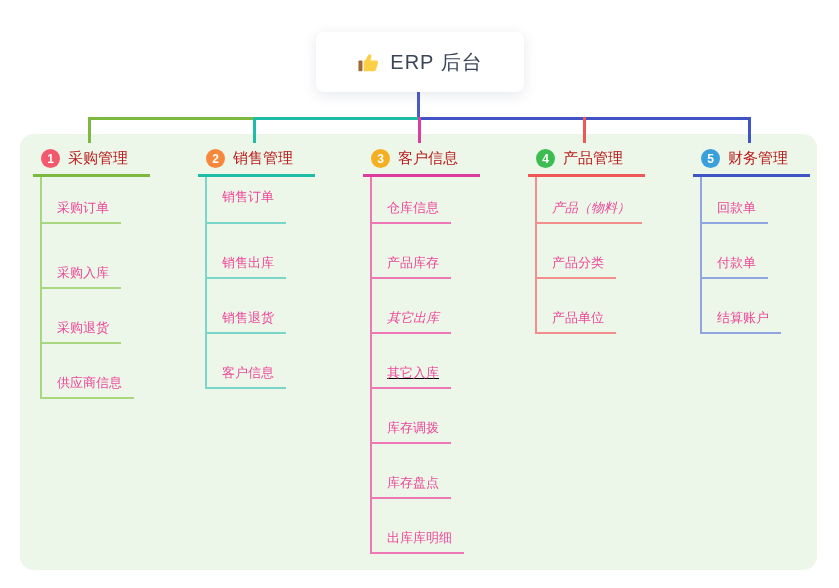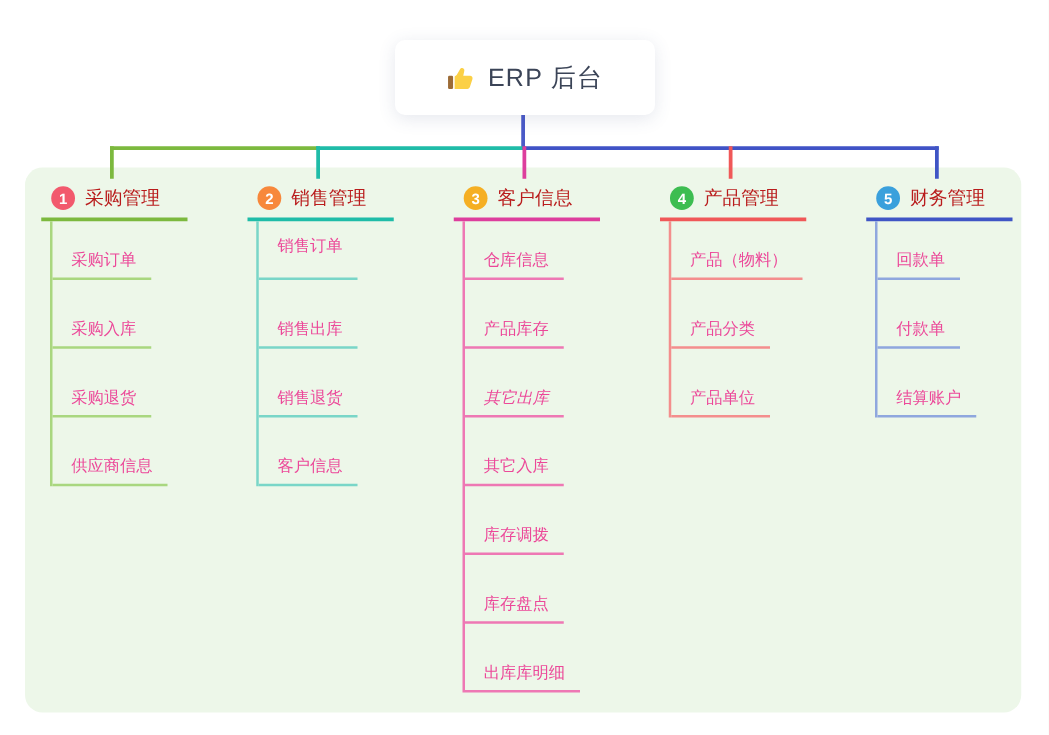--- a/index.html
+++ b/index.html
@@ -151,7 +151,7 @@
       <span class="branch-title">产品管理</span>
     </div>
     <div class="children" style="border-left: 2px solid rgb(244, 142, 141);">
-        <div class="child" style="border-bottom: 2px solid rgb(244, 142, 141);">
+        <div class="child" style="border-bottom: 2px solid rgb(244, 142, 141); font-style: italic;">
           <span class="child-label">产品（物料）</span>
         </div>
         <div class="child" style="border-bottom: 2px solid rgb(244, 142, 141);">

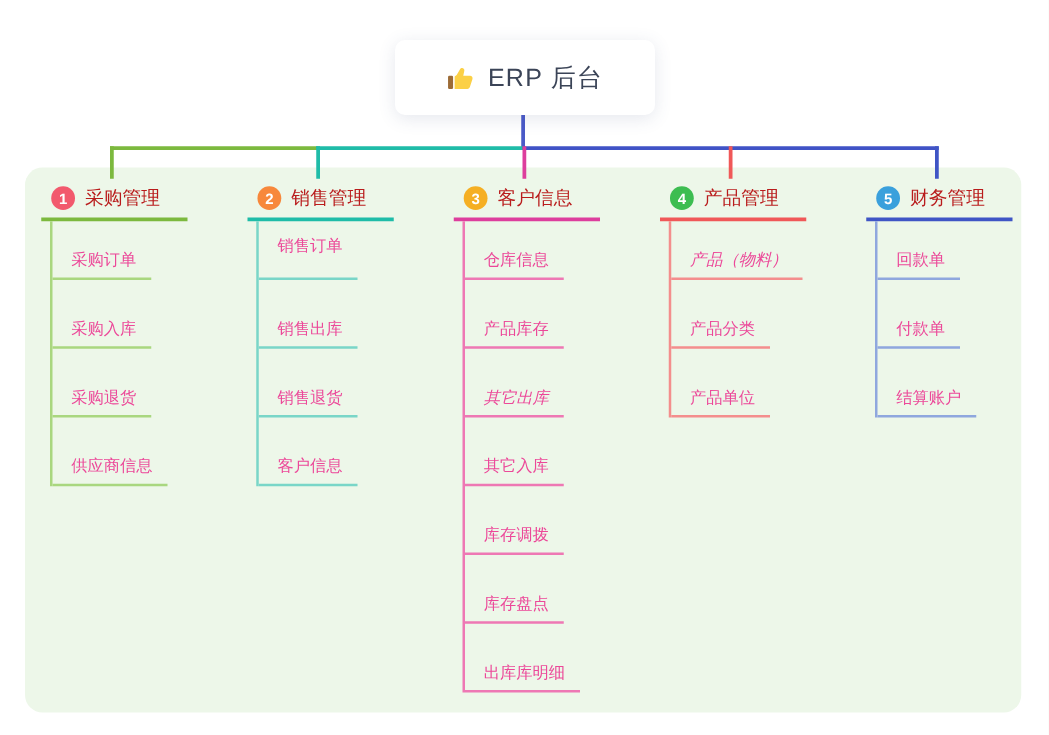--- a/index.html
+++ b/index.html
@@ -82,7 +82,7 @@
         <div class="child" style="border-bottom: 2px solid rgb(169, 215, 127);">
           <span class="child-label">采购订单</span>
         </div>
-        <div class="child" style="border-bottom: 2px solid rgb(169, 215, 127);">
+        <div class="child" style="border-bottom: 2px solid rgb(169, 215, 127); margin-top: 10px;">
           <span class="child-label">采购入库</span>
         </div>
         <div class="child" style="border-bottom: 2px solid rgb(169, 215, 127);">

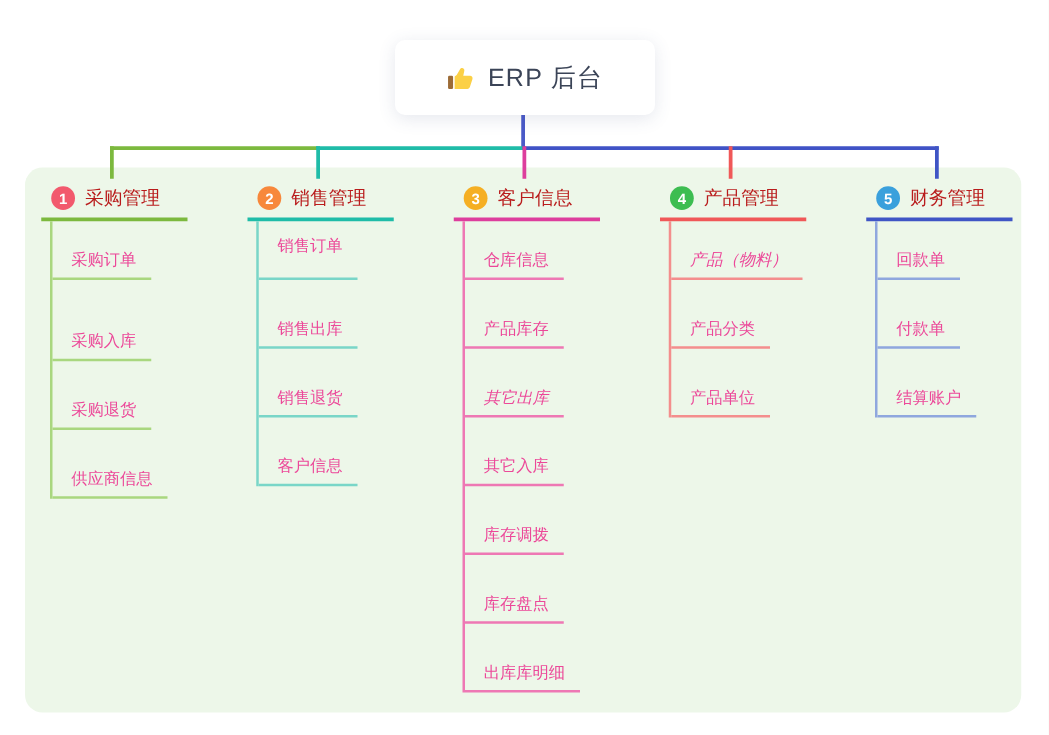--- a/index.html
+++ b/index.html
@@ -130,7 +130,7 @@
         <div class="child" style="border-bottom: 2px solid rgb(238, 120, 180); font-style: italic;">
           <span class="child-label">其它出库</span>
         </div>
-        <div class="child" style="border-bottom: 2px solid rgb(238, 120, 180);">
+        <div class="child" style="border-bottom: 2px solid rgb(238, 120, 180); text-decoration: underline;">
           <span class="child-label">其它入库</span>
         </div>
         <div class="child" style="border-bottom: 2px solid rgb(238, 120, 180);">

